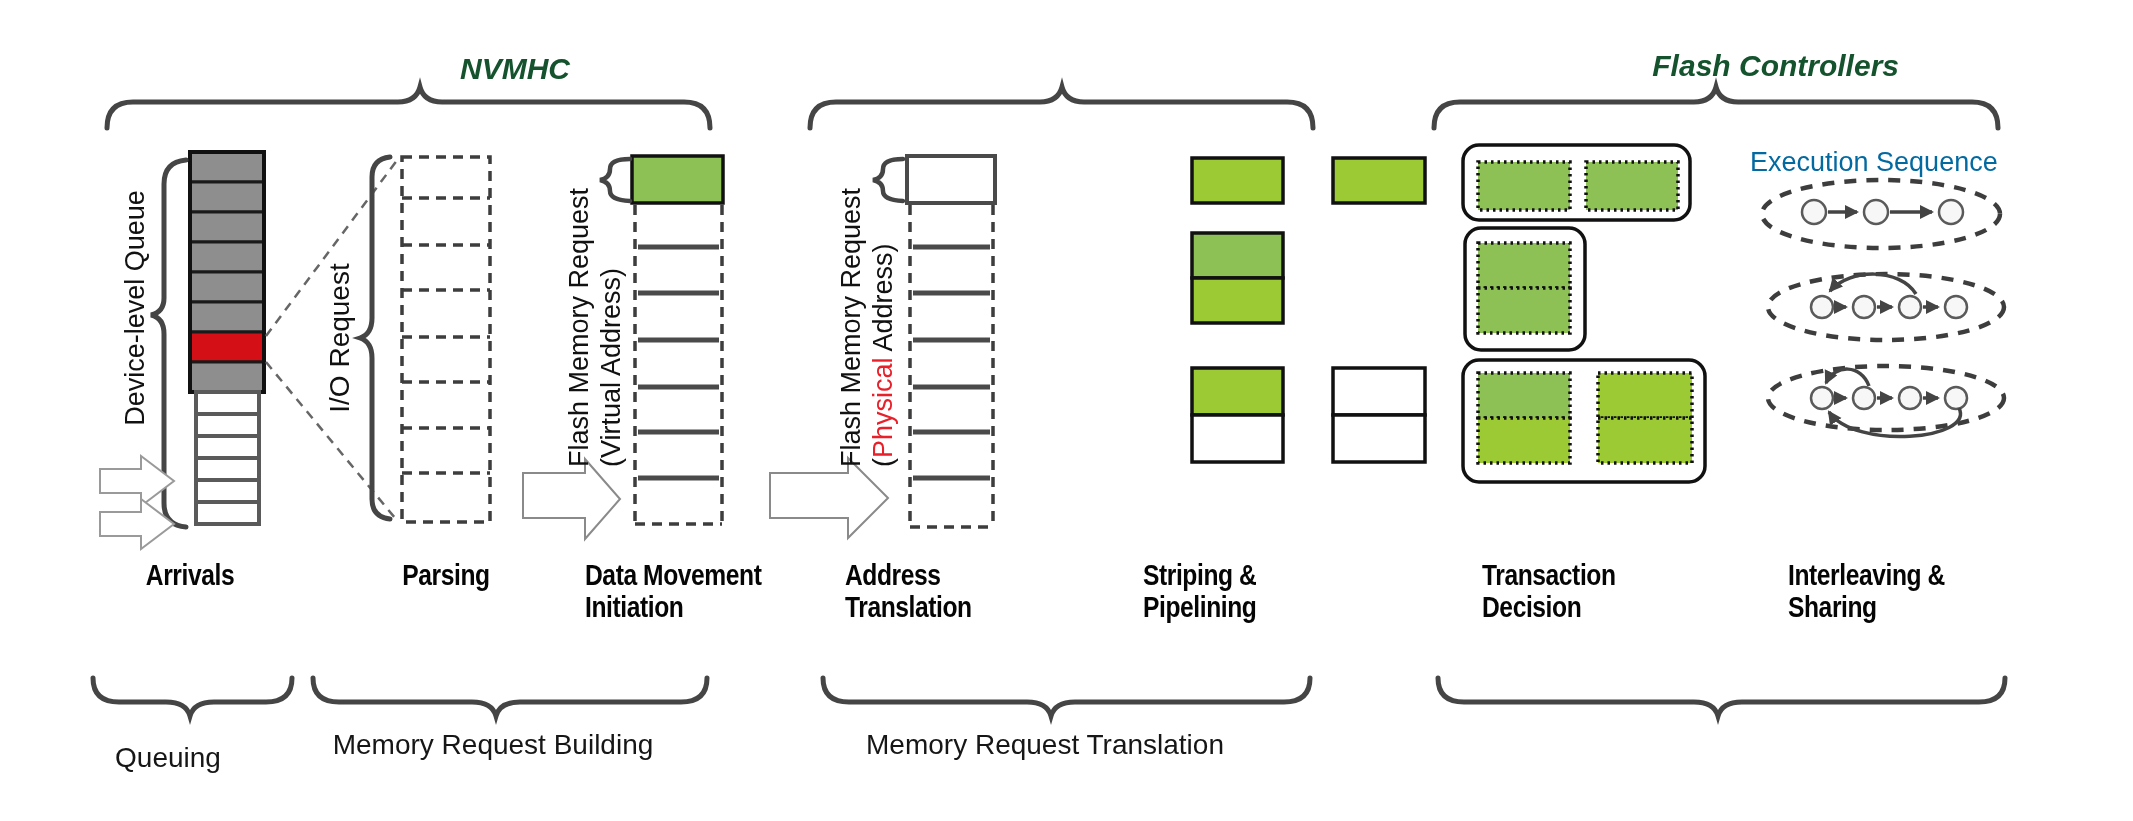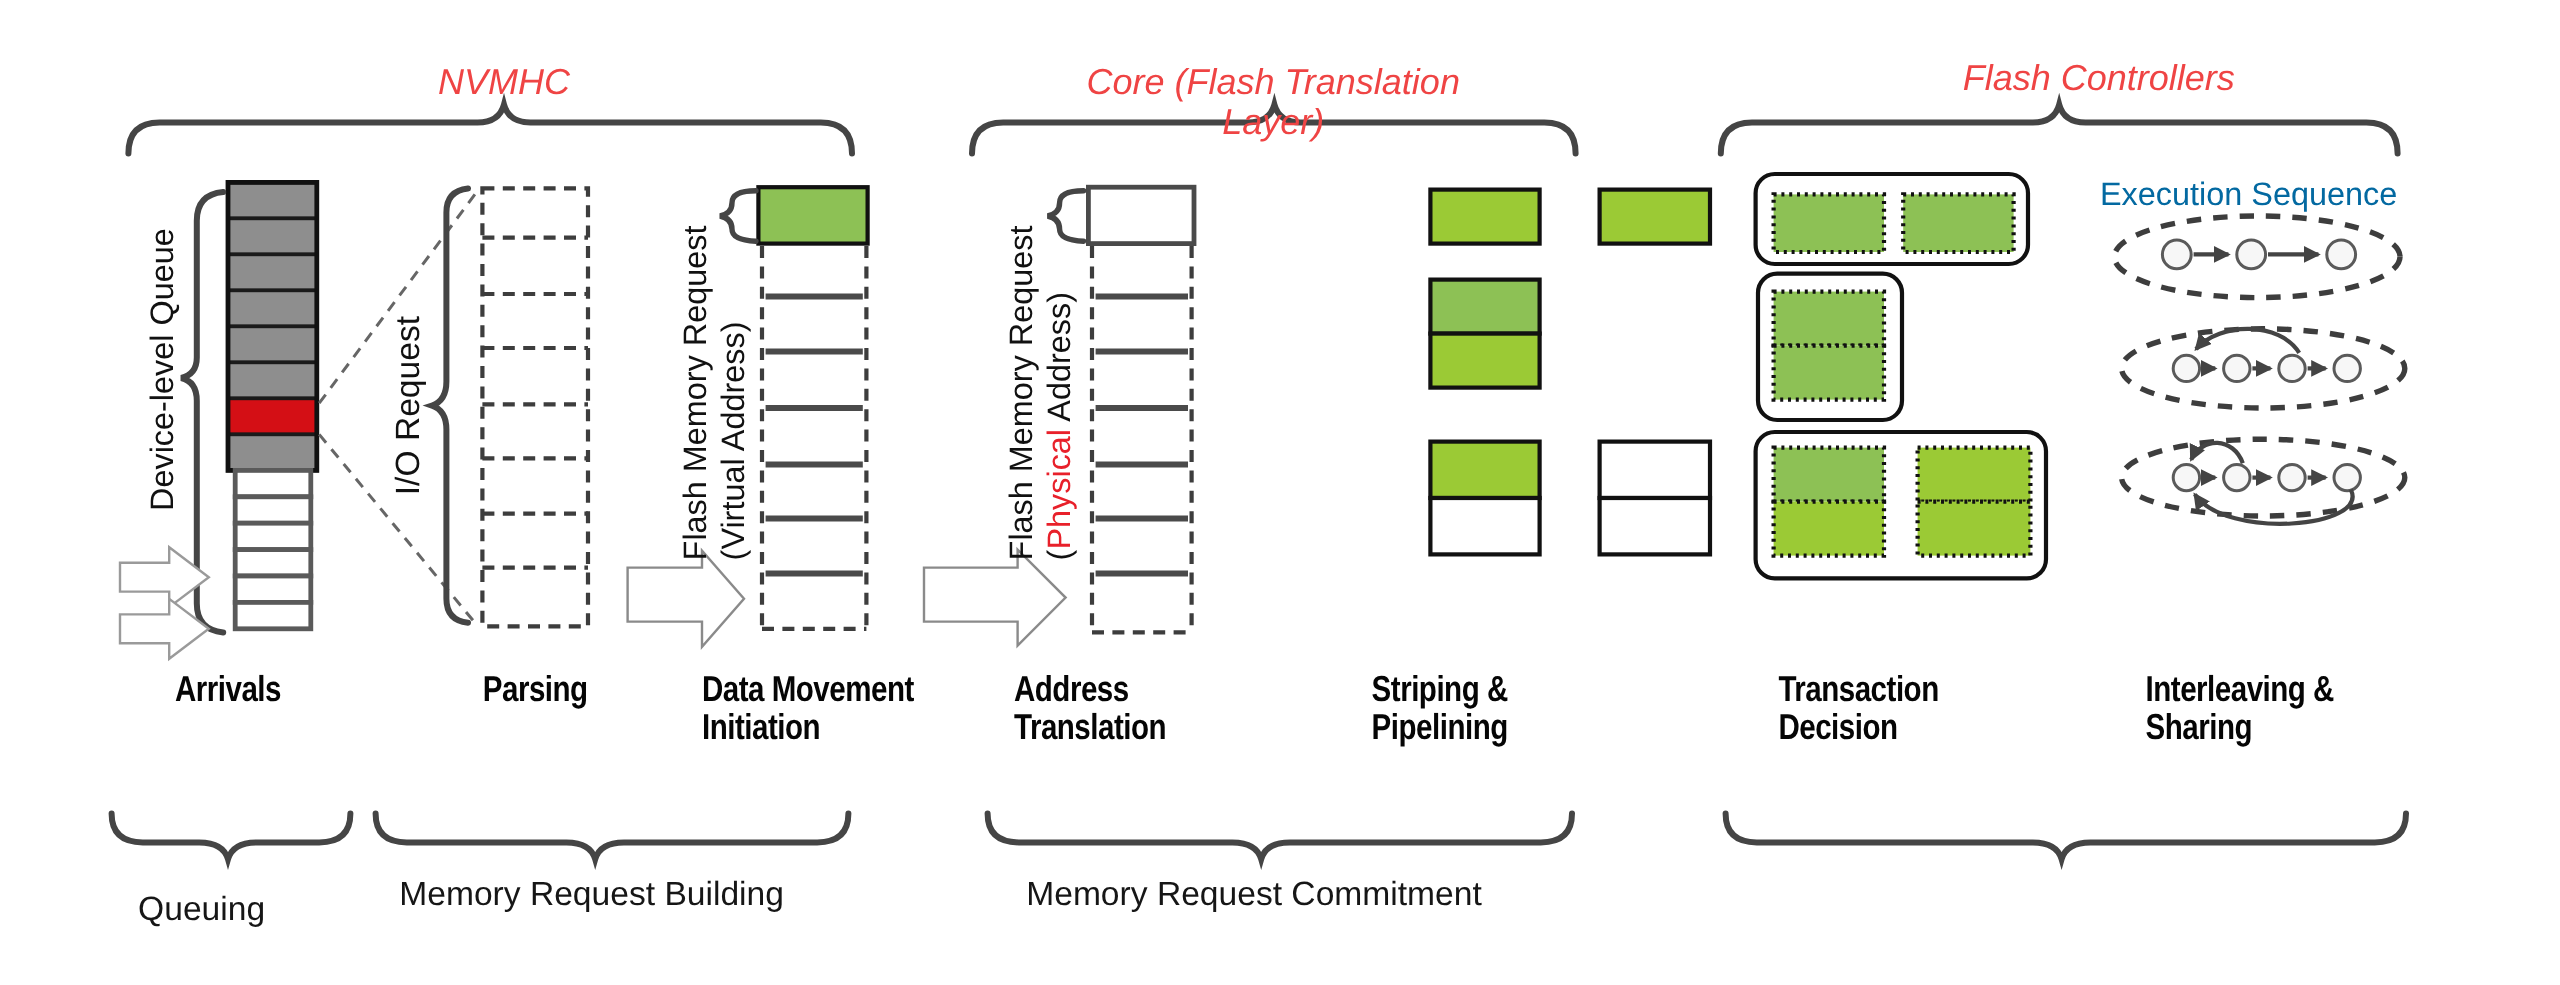--- a/index.html
+++ b/index.html
@@ -32,7 +32,7 @@
 
   
   .t{position:absolute;}
-  .t-title{font-style:italic;font-weight:normal;font-size:30px;color:#ef4444;text-align:center;}
+  .t-title{font-style:italic;font-weight:bold;font-size:30px;color:#14532d;text-align:right;}
   .stage-label{font-weight:bold;font-size:30px;line-height:1.08;color:#050505;
                transform:scaleX(0.82);transform-origin:left center;letter-spacing:-0.5px;}
   .stage-label.centered{text-align:center;transform-origin:center center;}

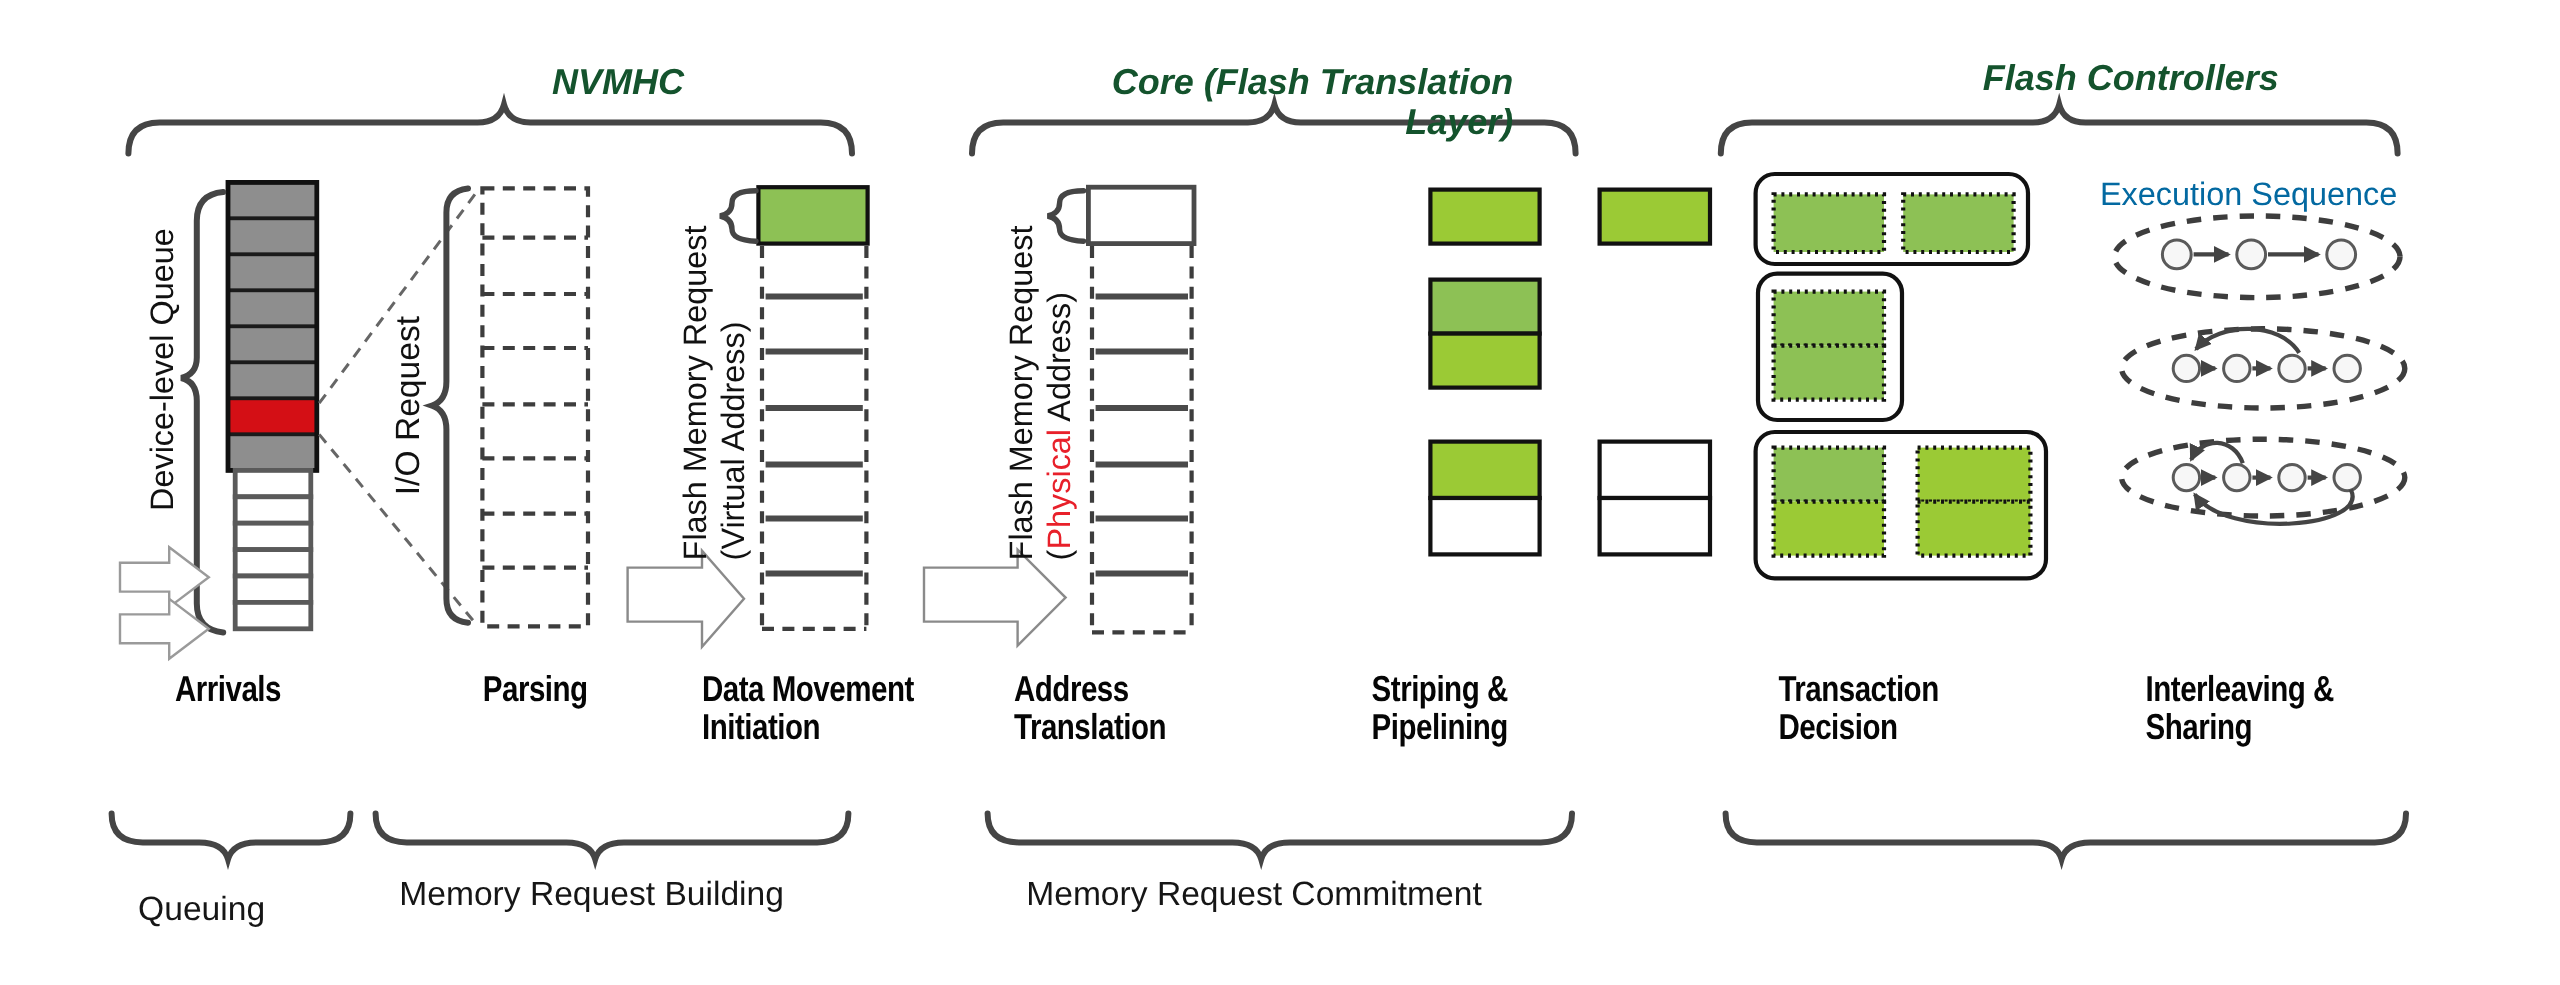--- a/index.html
+++ b/index.html
@@ -199,7 +199,6 @@
 </svg>
 
 <div class="t t-title" style="left:270px;top:52px;width:300px;">NVMHC</div>
-<div class="t t-title" style="left:861px;top:52px;width:400px;">Core (Flash Translation Layer)</div>
 <div class="t t-title" style="left:1599px;top:49px;width:300px;">Flash Controllers</div>
 
 <div class="t rot" style="left:-39px;top:292px;width:350px;height:32px;">Device-level Queue</div>

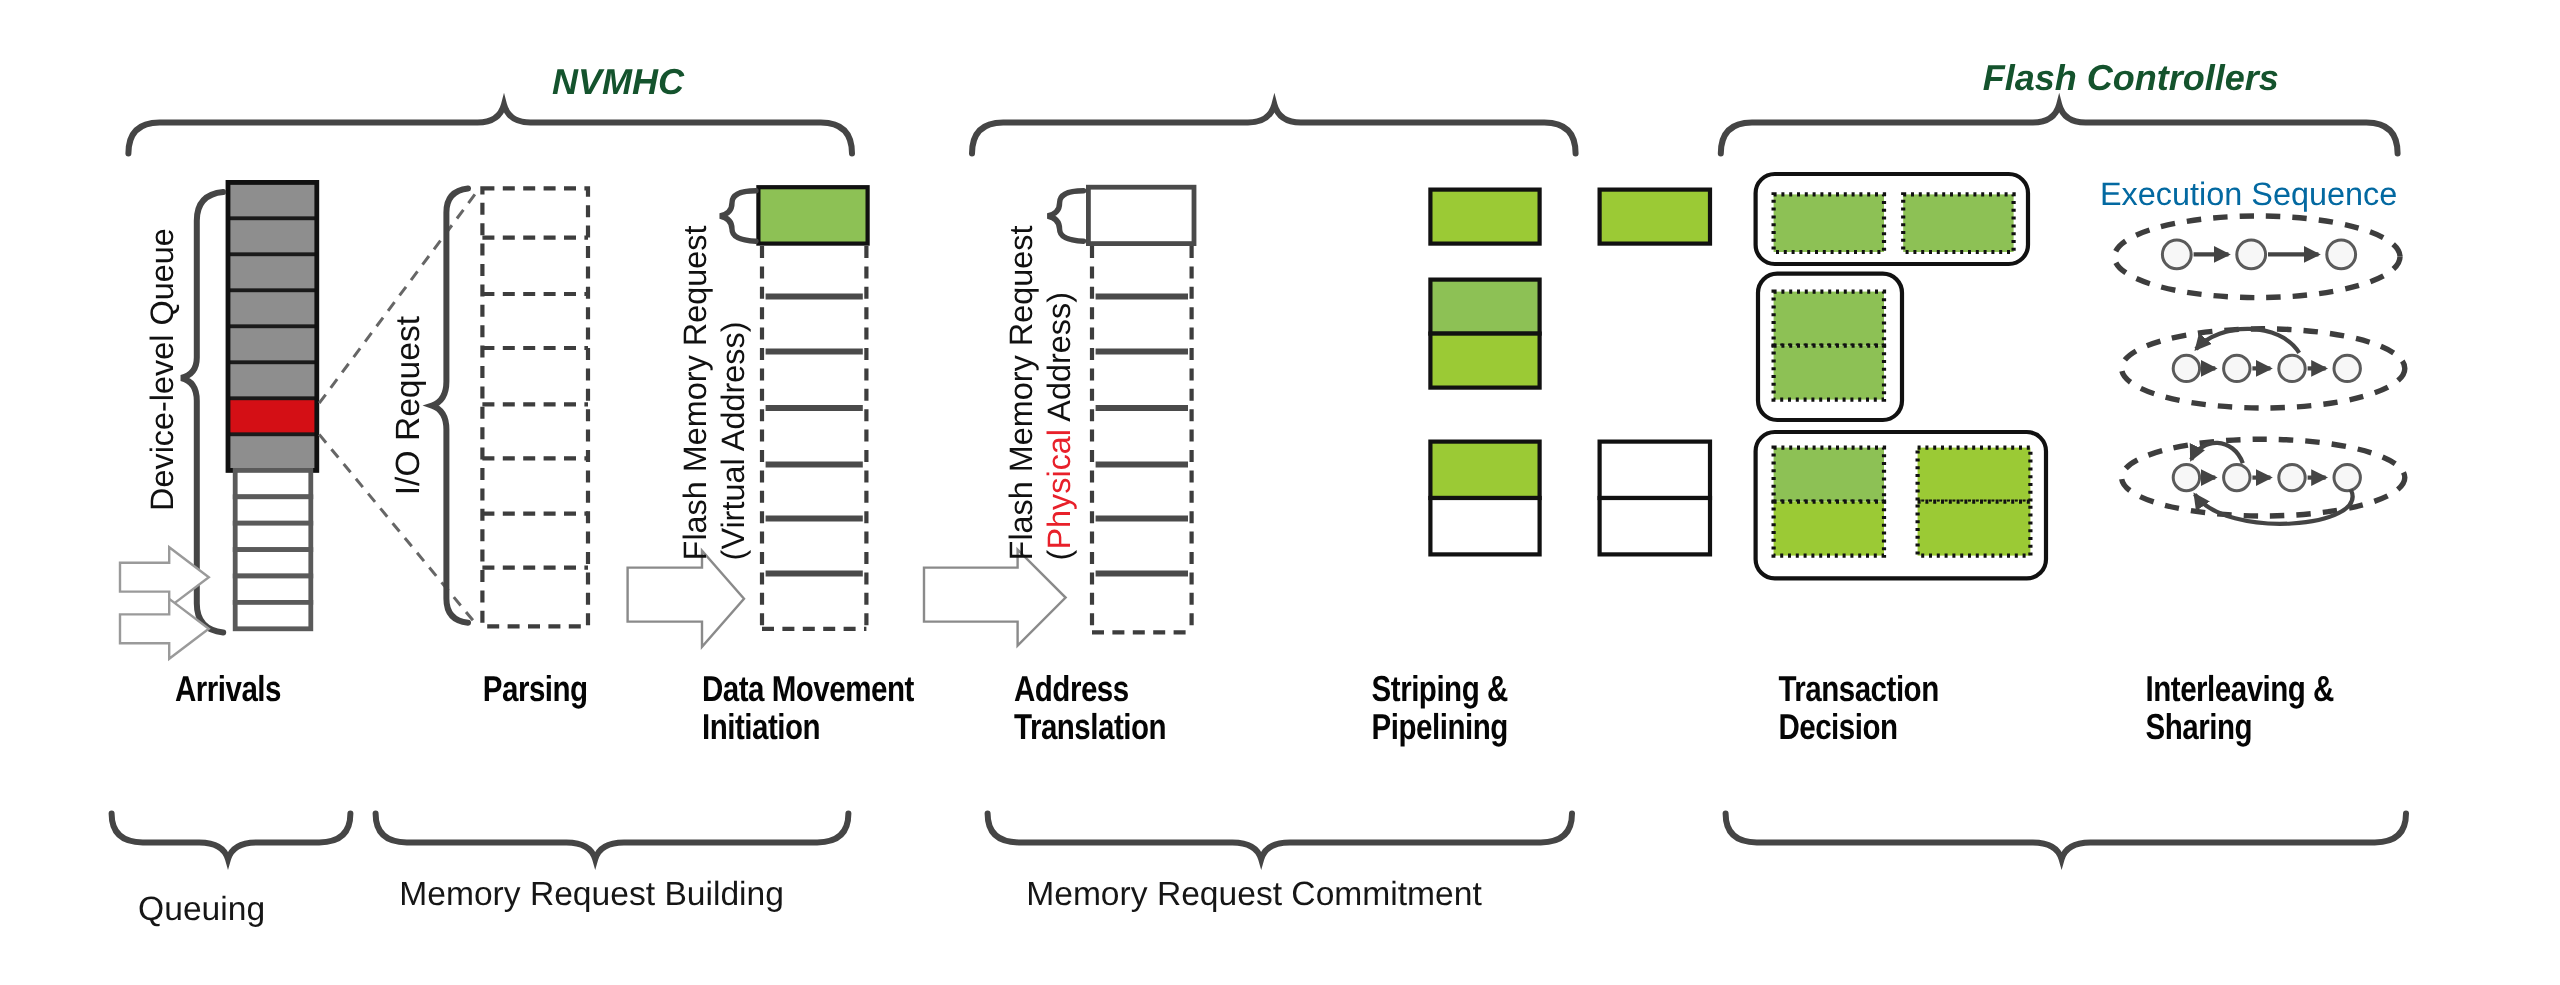--- a/index.html
+++ b/index.html
@@ -239,7 +239,7 @@
 
 <div class="t phase-label" style="left:88px;top:726px;width:160px;margin-top:16px;">Queuing</div>
 <div class="t phase-label" style="left:303px;top:729px;width:380px;">Memory Request Building</div>
-<div class="t phase-label" style="left:845px;top:729px;width:400px;">Memory Request Commitment</div>
+<div class="t phase-label" style="left:845px;top:729px;width:400px;">Memory Request Translation</div>
 
 </div>
 

